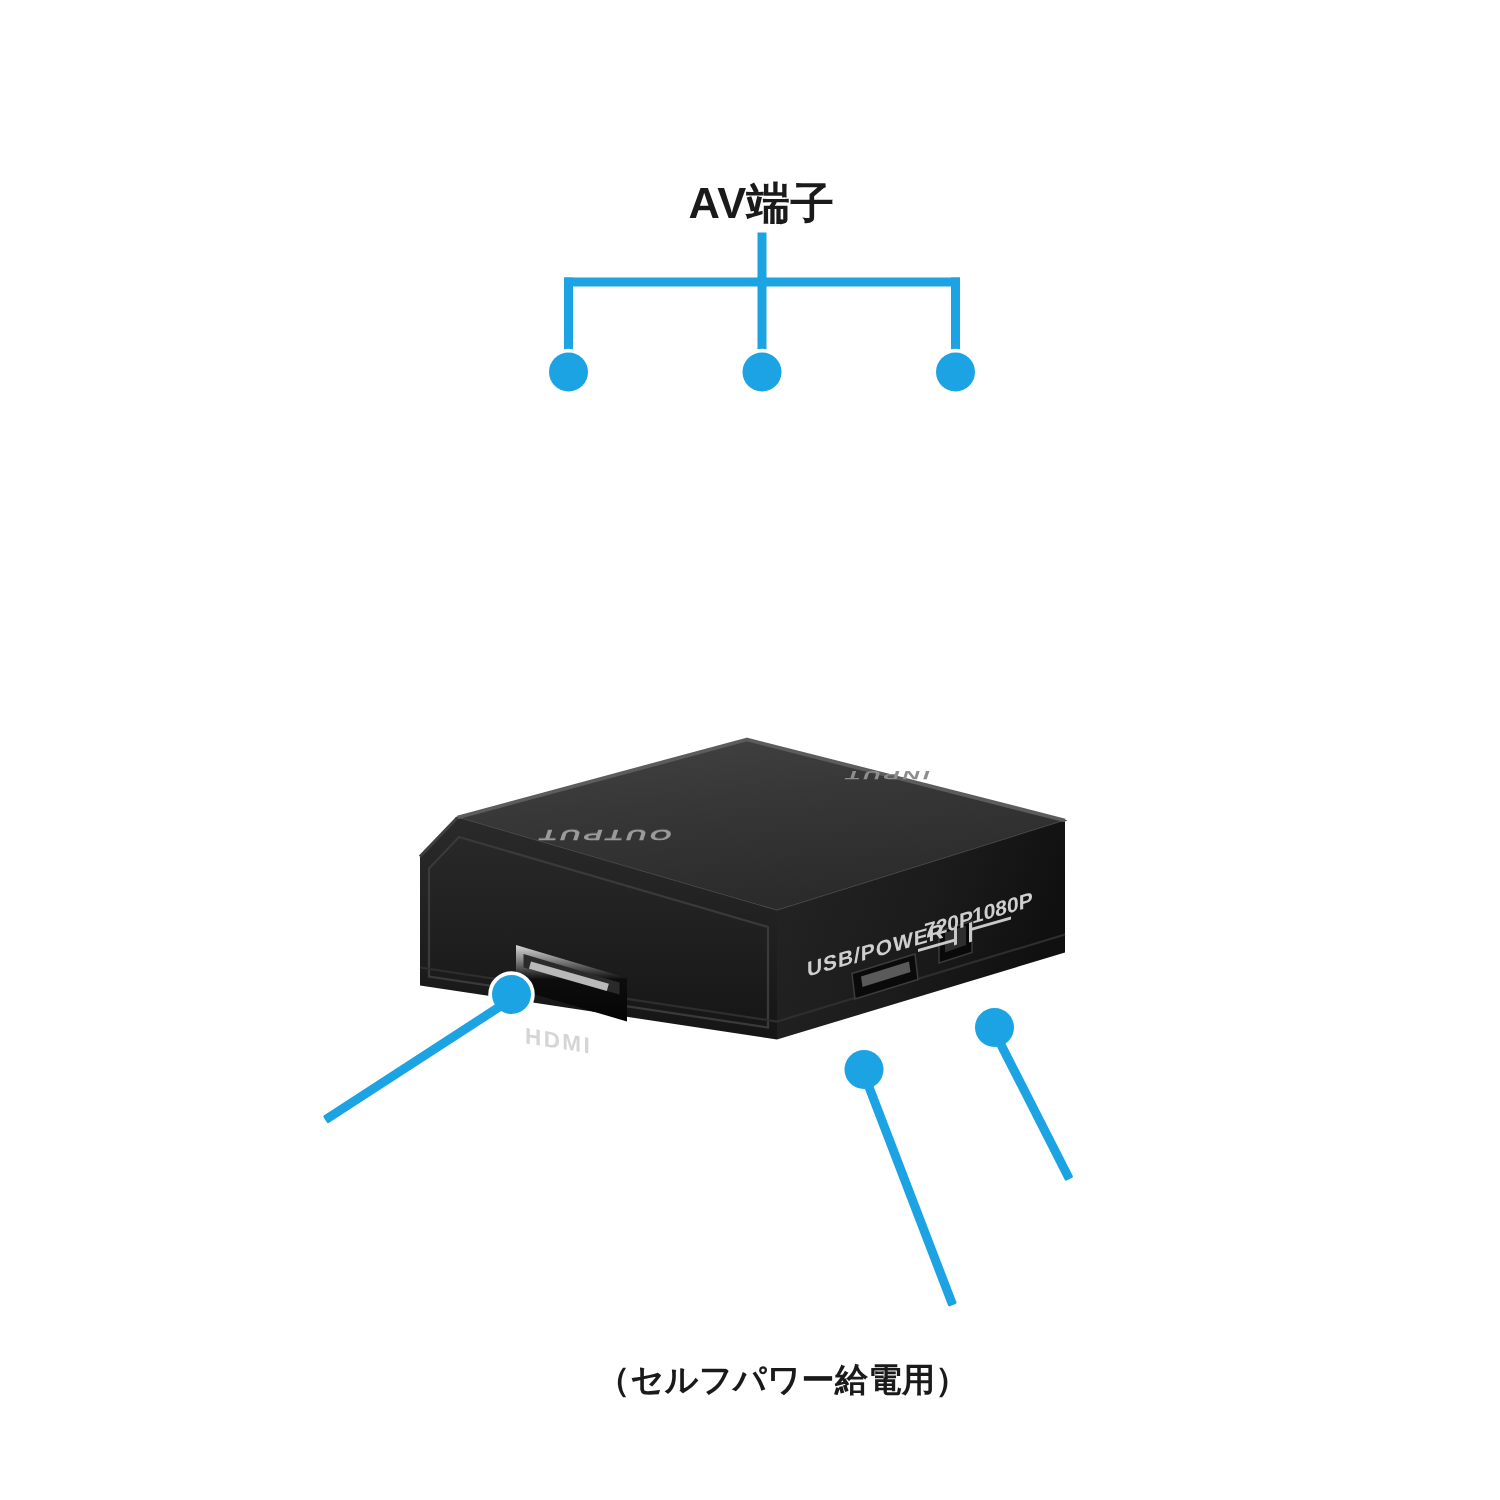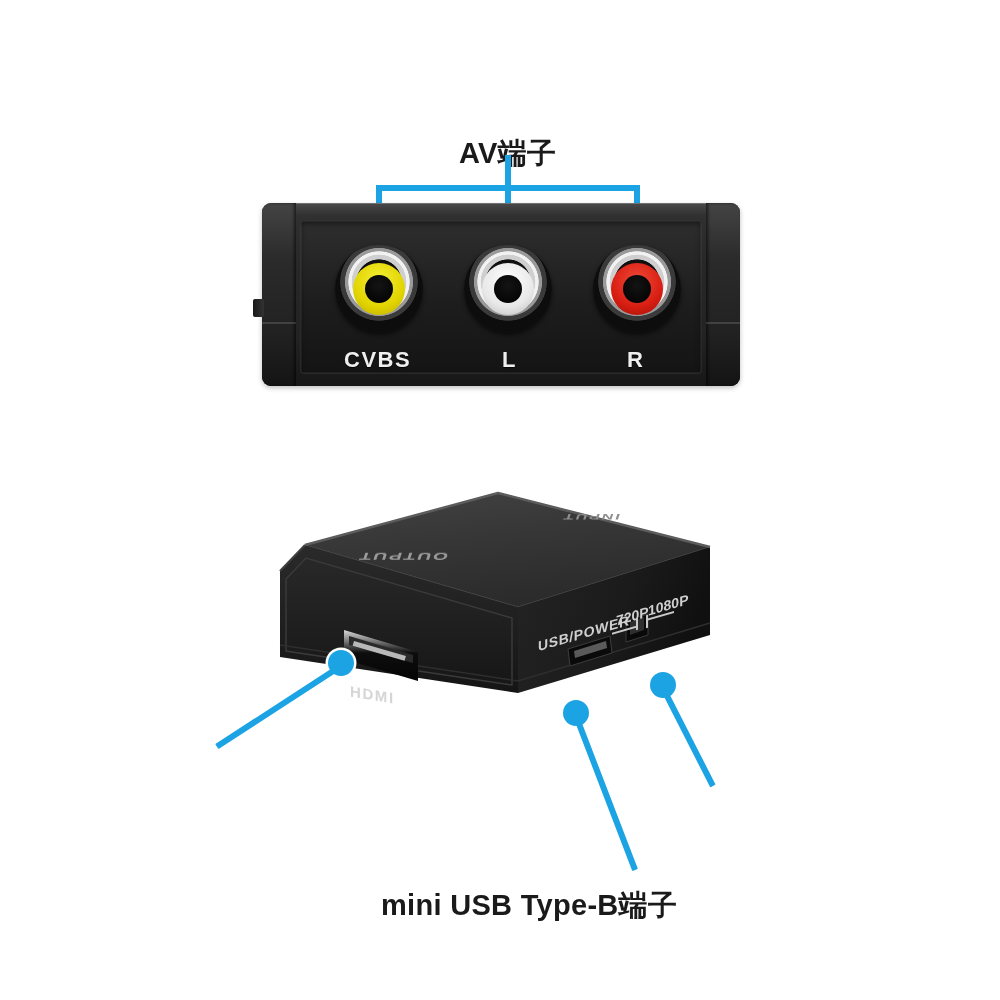--- a/index.html
+++ b/index.html
@@ -14,7 +14,7 @@
           box-shadow:0 0 0 2.5px #ffffff;}
   .cl-diag{position:absolute;transform-origin:0 50%;height:6px;background:#1ca3e3;border-radius:1px;}
 
-  .callout-text{position:absolute;white-space:nowrap;color:#1a1a1a;font-weight:600;margin-top:18px;}
+  .callout-text{position:absolute;white-space:nowrap;color:#1a1a1a;font-weight:600;}
 
   
   #top-device{position:absolute;left:262px;top:203px;width:478px;height:183px;}

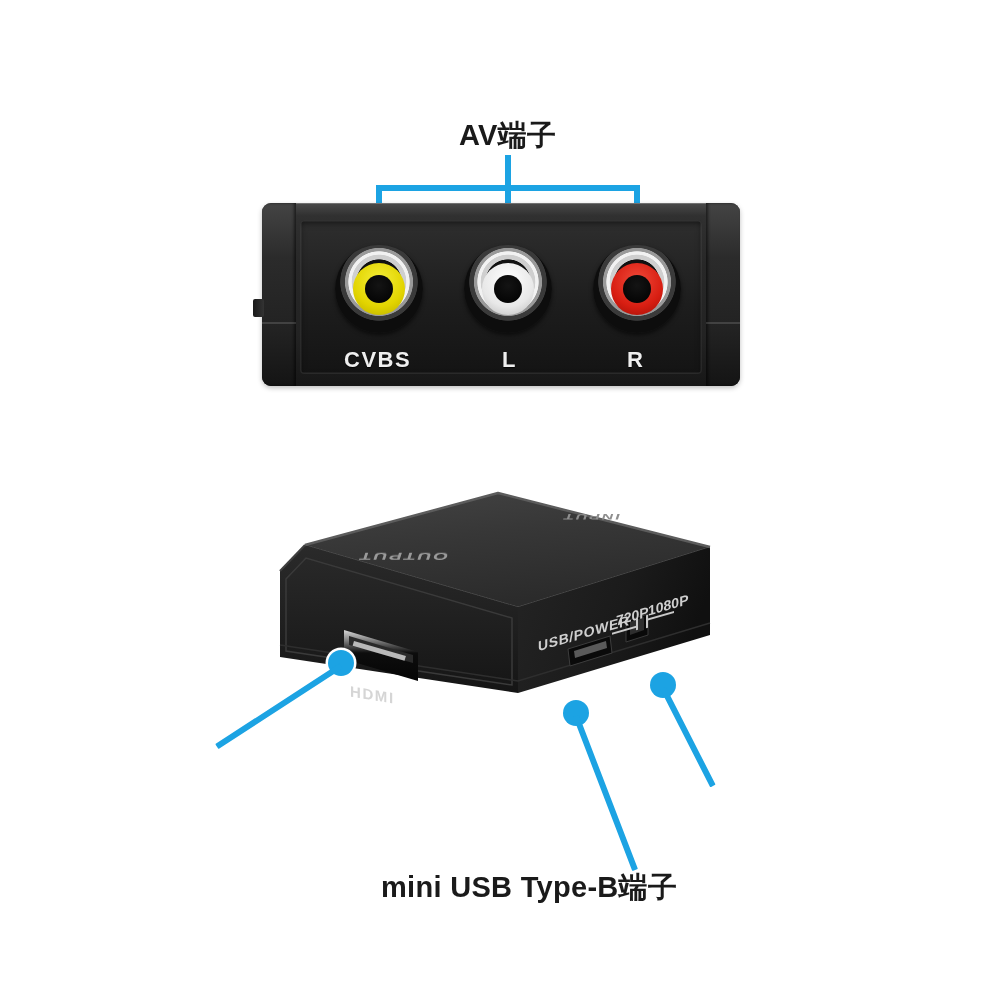--- a/index.html
+++ b/index.html
@@ -74,32 +74,6 @@
   <div class="cl-dot" style="left:495px;top:235px;width:26px;height:26px;"></div>
   <div class="cl-dot" style="left:624px;top:235px;width:26px;height:26px;"></div>
 
-  <div id="top-device">
-    <div class="td-body"></div>
-    <div class="td-sidecap left"></div>
-    <div class="td-sidecap right"></div>
-    <div class="td-seam" style="top:119px;left:0;width:34px;"></div>
-    <div class="td-seam" style="top:119px;right:0;left:auto;width:34px;"></div>
-    <div class="td-tab"></div>
-    <div class="td-panel"></div>
-
-    <div class="rca yellow" style="left:73px;top:42px;">
-      <div class="ring"></div>
-      <div class="hole"></div>
-    </div>
-    <div class="rca white" style="left:202px;top:42px;">
-      <div class="ring"></div>
-      <div class="hole"></div>
-    </div>
-    <div class="rca red" style="left:331px;top:42px;">
-      <div class="ring"></div>
-      <div class="hole"></div>
-    </div>
-
-    <div class="port-label" style="left:82px;top:144px;">CVBS</div>
-    <div class="port-label" style="left:240px;top:144px;">L</div>
-    <div class="port-label" style="left:365px;top:144px;">R</div>
-  </div>
 
   <div id="bottom-device">
     <svg width="500" height="255" viewBox="0 0 500 255">

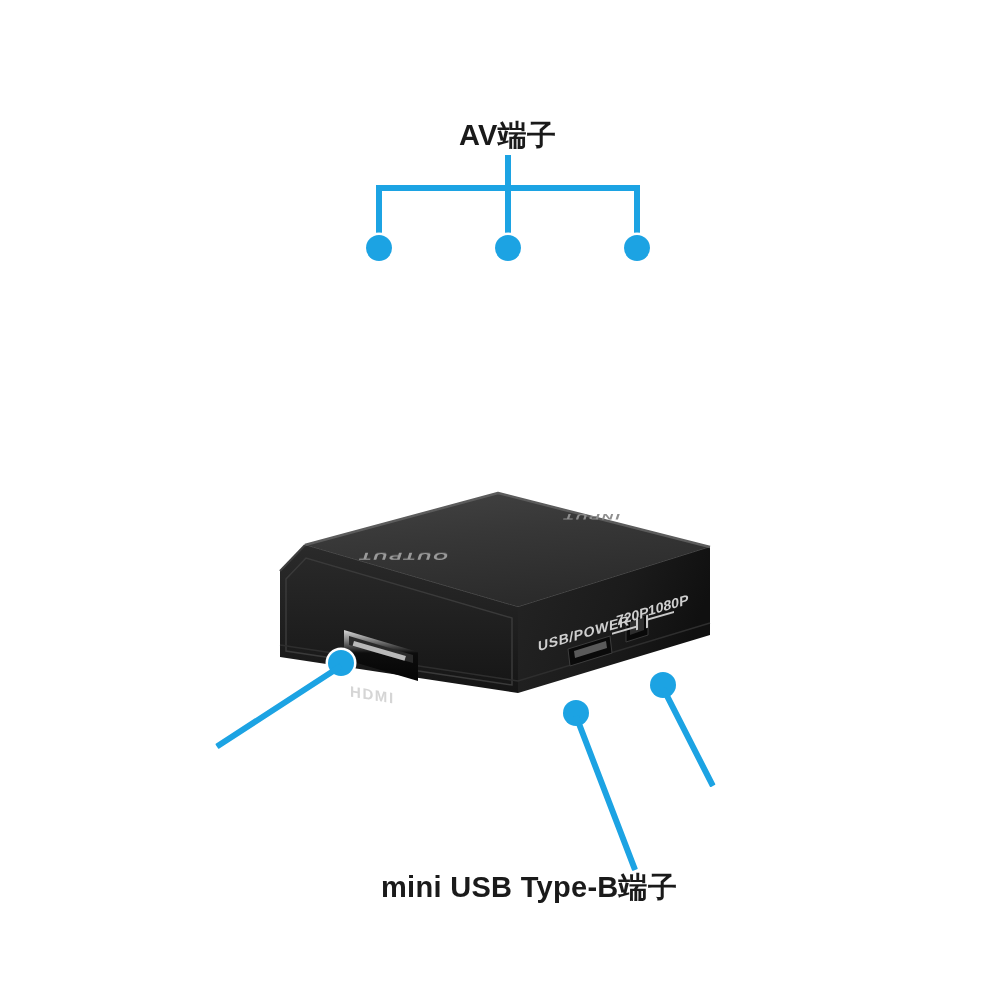--- a/index.html
+++ b/index.html
@@ -170,7 +170,6 @@
 
   <div class="cl-dot" style="left:563px;top:700px;width:26px;height:26px;"></div>
   <div class="cl-diag" style="left:576px;top:713px;width:165px;transform:rotate(69deg);"></div>
-  <div class="callout-text lbl-main" style="left:381px;top:868px;">mini USB Type-B端子</div>
 
   <div class="cl-dot" style="left:650px;top:672px;width:26px;height:26px;"></div>
   <div class="cl-diag" style="left:663px;top:685px;width:110px;transform:rotate(63deg);"></div>

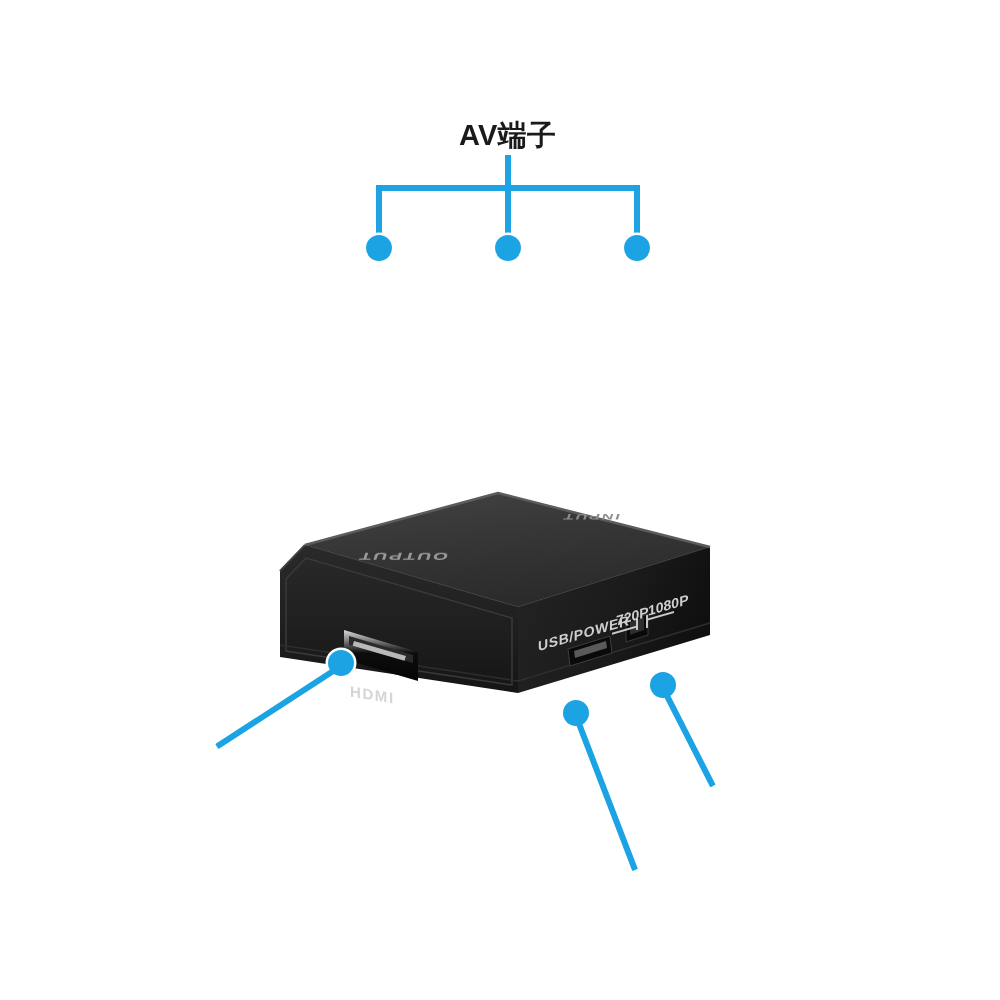--- a/index.html
+++ b/index.html
@@ -170,6 +170,7 @@
 
   <div class="cl-dot" style="left:563px;top:700px;width:26px;height:26px;"></div>
   <div class="cl-diag" style="left:576px;top:713px;width:165px;transform:rotate(69deg);"></div>
+  <div class="callout-text lbl-sub" style="left:398px;top:905px;">（セルフパワー給電用）</div>
 
   <div class="cl-dot" style="left:650px;top:672px;width:26px;height:26px;"></div>
   <div class="cl-diag" style="left:663px;top:685px;width:110px;transform:rotate(63deg);"></div>

